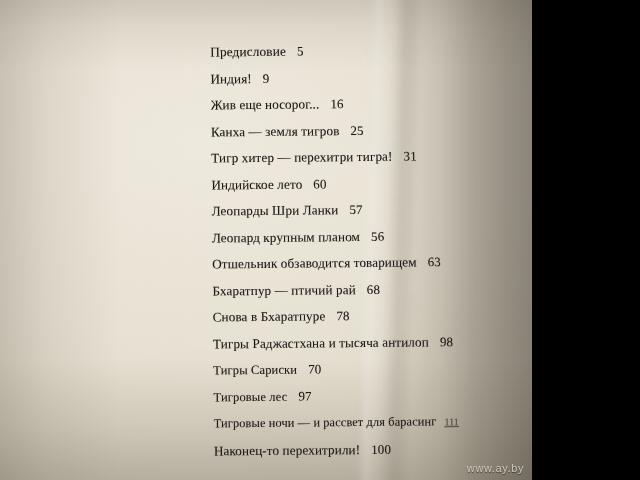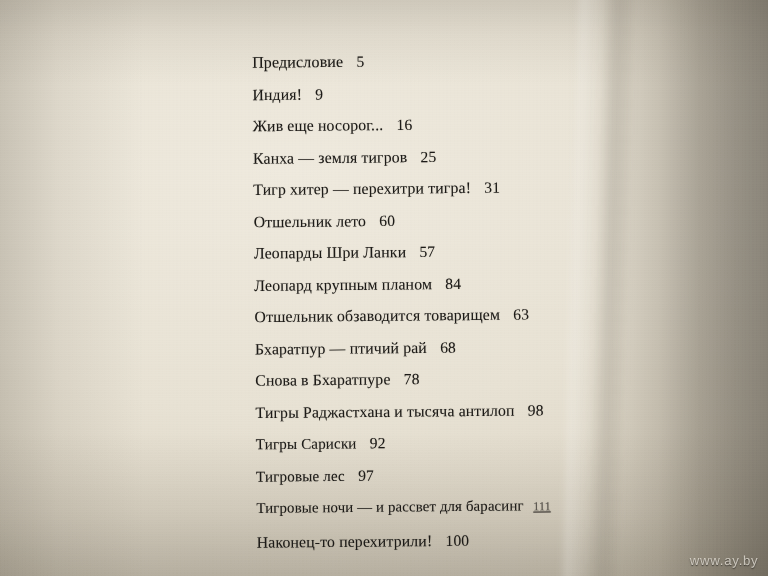--- a/index.html
+++ b/index.html
@@ -16,7 +16,7 @@
 
   #page {
     position: relative;
-    width: 640px;
+    width: 532px;
     height: 480px;
     overflow: hidden;
     background: #d8d3c8;

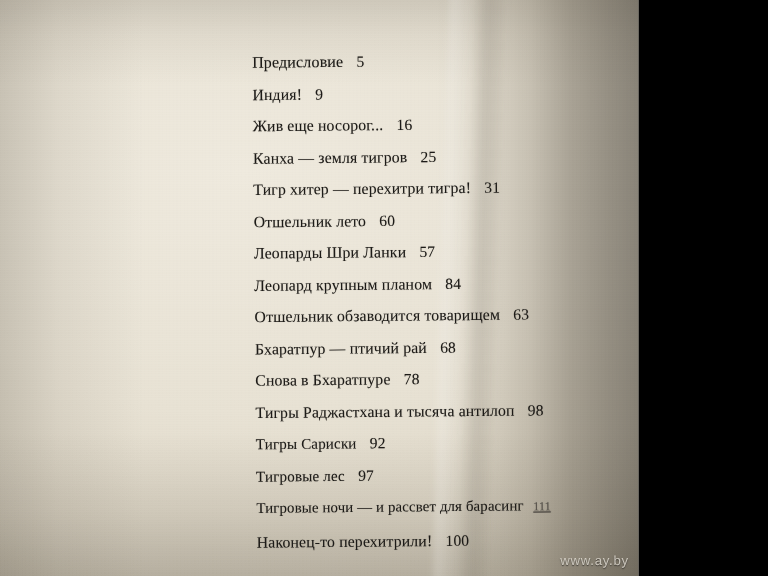--- a/index.html
+++ b/index.html
@@ -191,7 +191,7 @@
       <span class="toc-title">Тигр хитер — перехитри тигра!</span><span class="toc-page">31</span>
     </div>
     <div class="toc-entry e5">
-      <span class="toc-title">Отшельник лето</span><span class="toc-page">60</span>
+      <span class="toc-title">Индийское лето</span><span class="toc-page">60</span>
     </div>
     <div class="toc-entry e6">
       <span class="toc-title">Леопарды Шри Ланки</span><span class="toc-page">57</span>

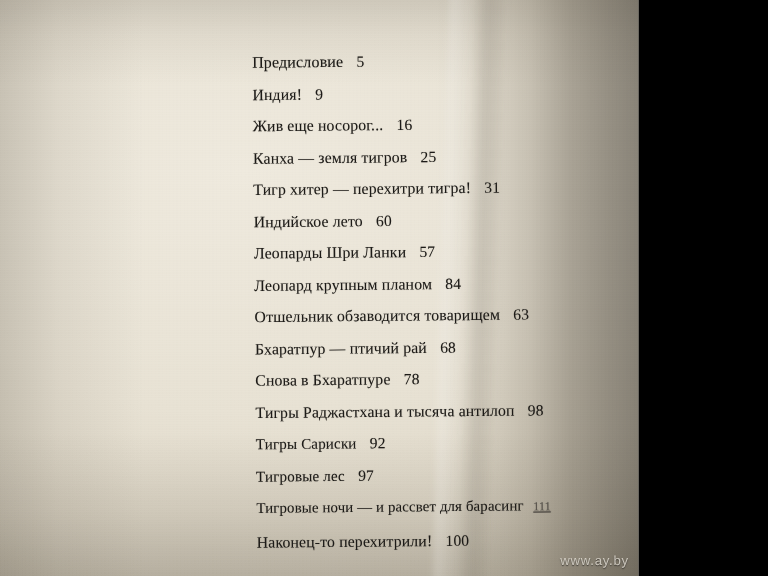--- a/index.html
+++ b/index.html
@@ -197,7 +197,7 @@
       <span class="toc-title">Леопарды Шри Ланки</span><span class="toc-page">57</span>
     </div>
     <div class="toc-entry e7">
-      <span class="toc-title">Леопард крупным планом</span><span class="toc-page">84</span>
+      <span class="toc-title">Леопард крупным планом</span><span class="toc-page">56</span>
     </div>
     <div class="toc-entry e8">
       <span class="toc-title">Отшельник обзаводится товарищем</span><span class="toc-page">63</span>

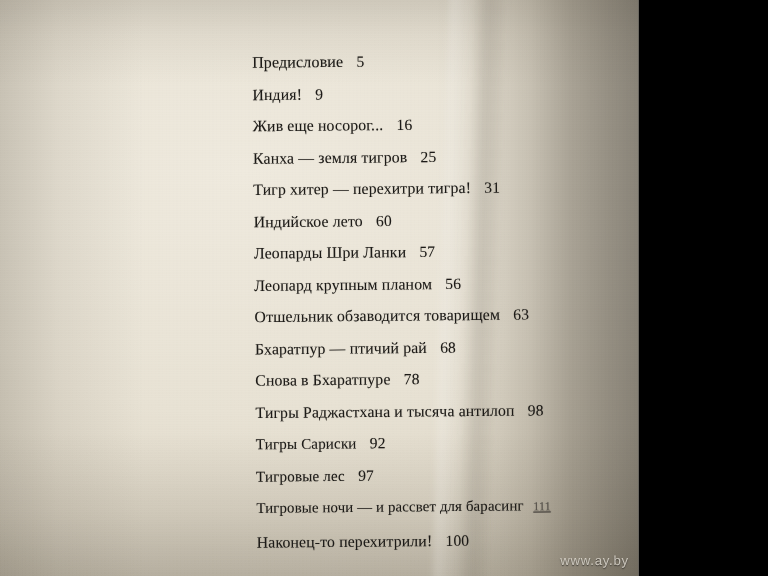--- a/index.html
+++ b/index.html
@@ -212,7 +212,7 @@
       <span class="toc-title">Тигры Раджастхана и тысяча антилоп</span><span class="toc-page">98</span>
     </div>
     <div class="toc-entry e12">
-      <span class="toc-title">Тигры Сариски</span><span class="toc-page">92</span>
+      <span class="toc-title">Тигры Сариски</span><span class="toc-page">70</span>
     </div>
     <div class="toc-entry e13">
       <span class="toc-title">Тигровые лес</span><span class="toc-page">97</span>

